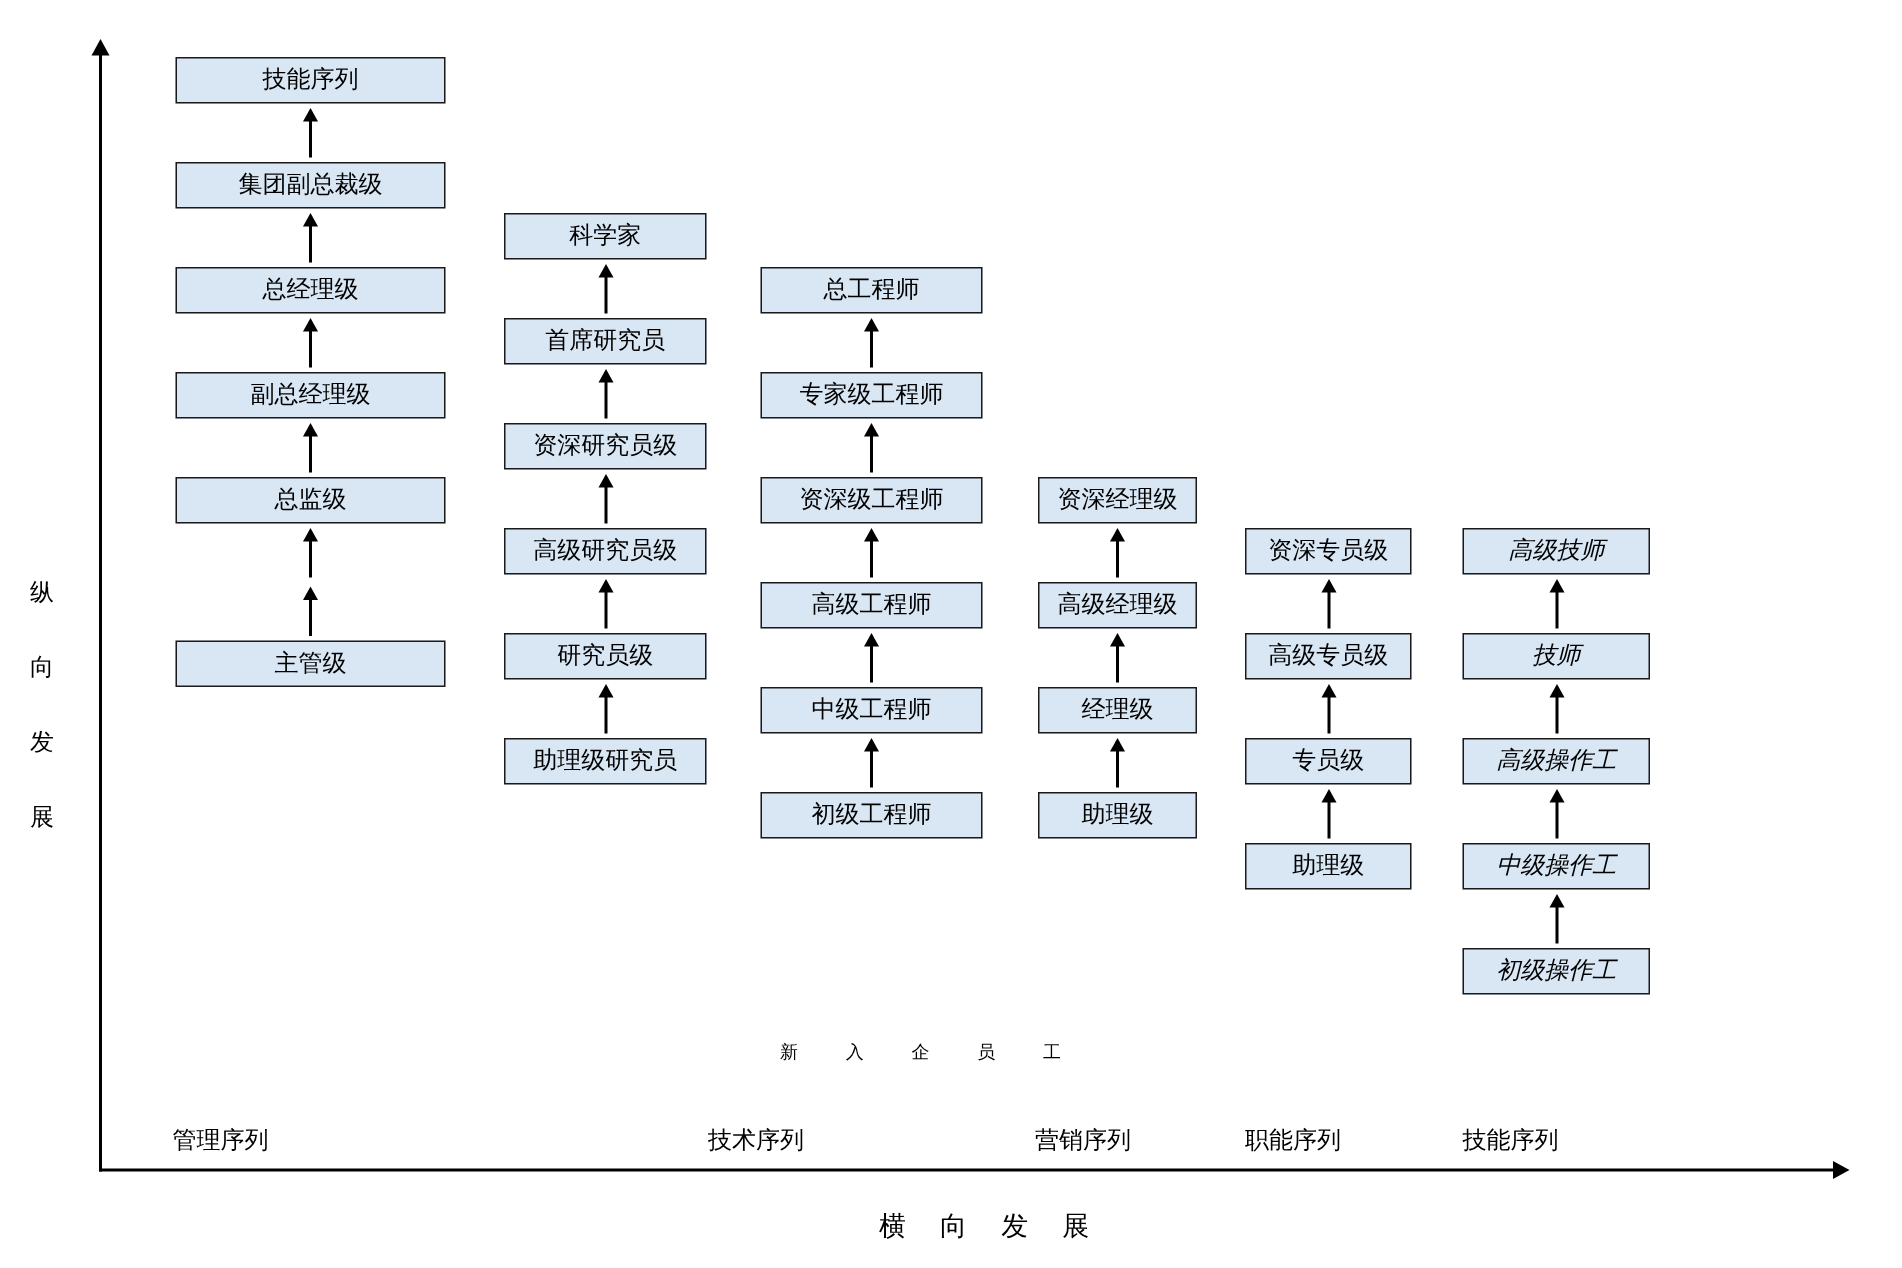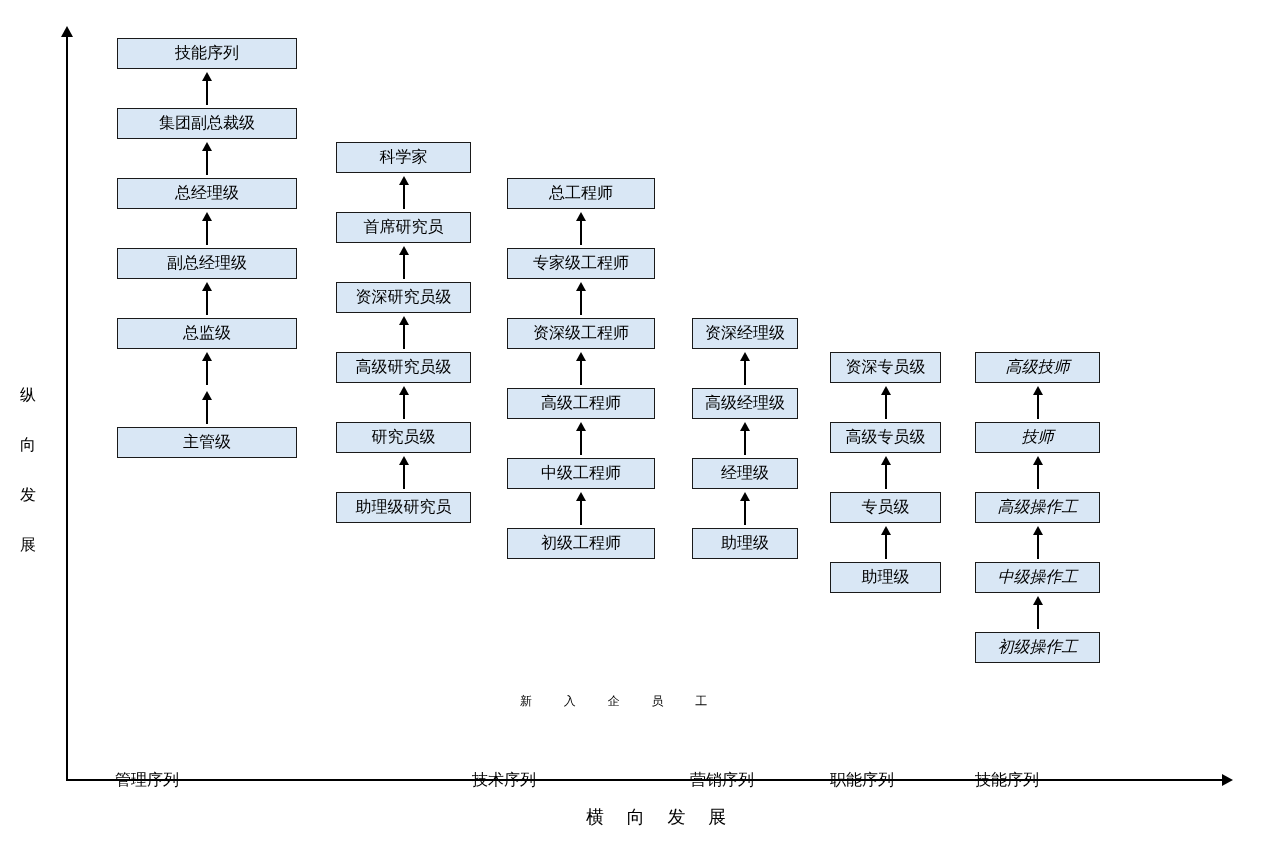--- a/index.html
+++ b/index.html
@@ -47,7 +47,7 @@
     position:absolute;left:20px;top:386px;display:flex;flex-direction:column;
     gap:32px;font-size:16px;line-height:18px;
   }
-  .seq-label{position:absolute;top:750px;font-size:16px;white-space:nowrap;margin-top:20px;}
+  .seq-label{position:absolute;top:750px;font-size:16px;white-space:nowrap;}
   .new-emp{
     position:absolute;left:520px;top:693px;font-size:12px;
     letter-spacing:10px;word-spacing:8px;white-space:nowrap;

